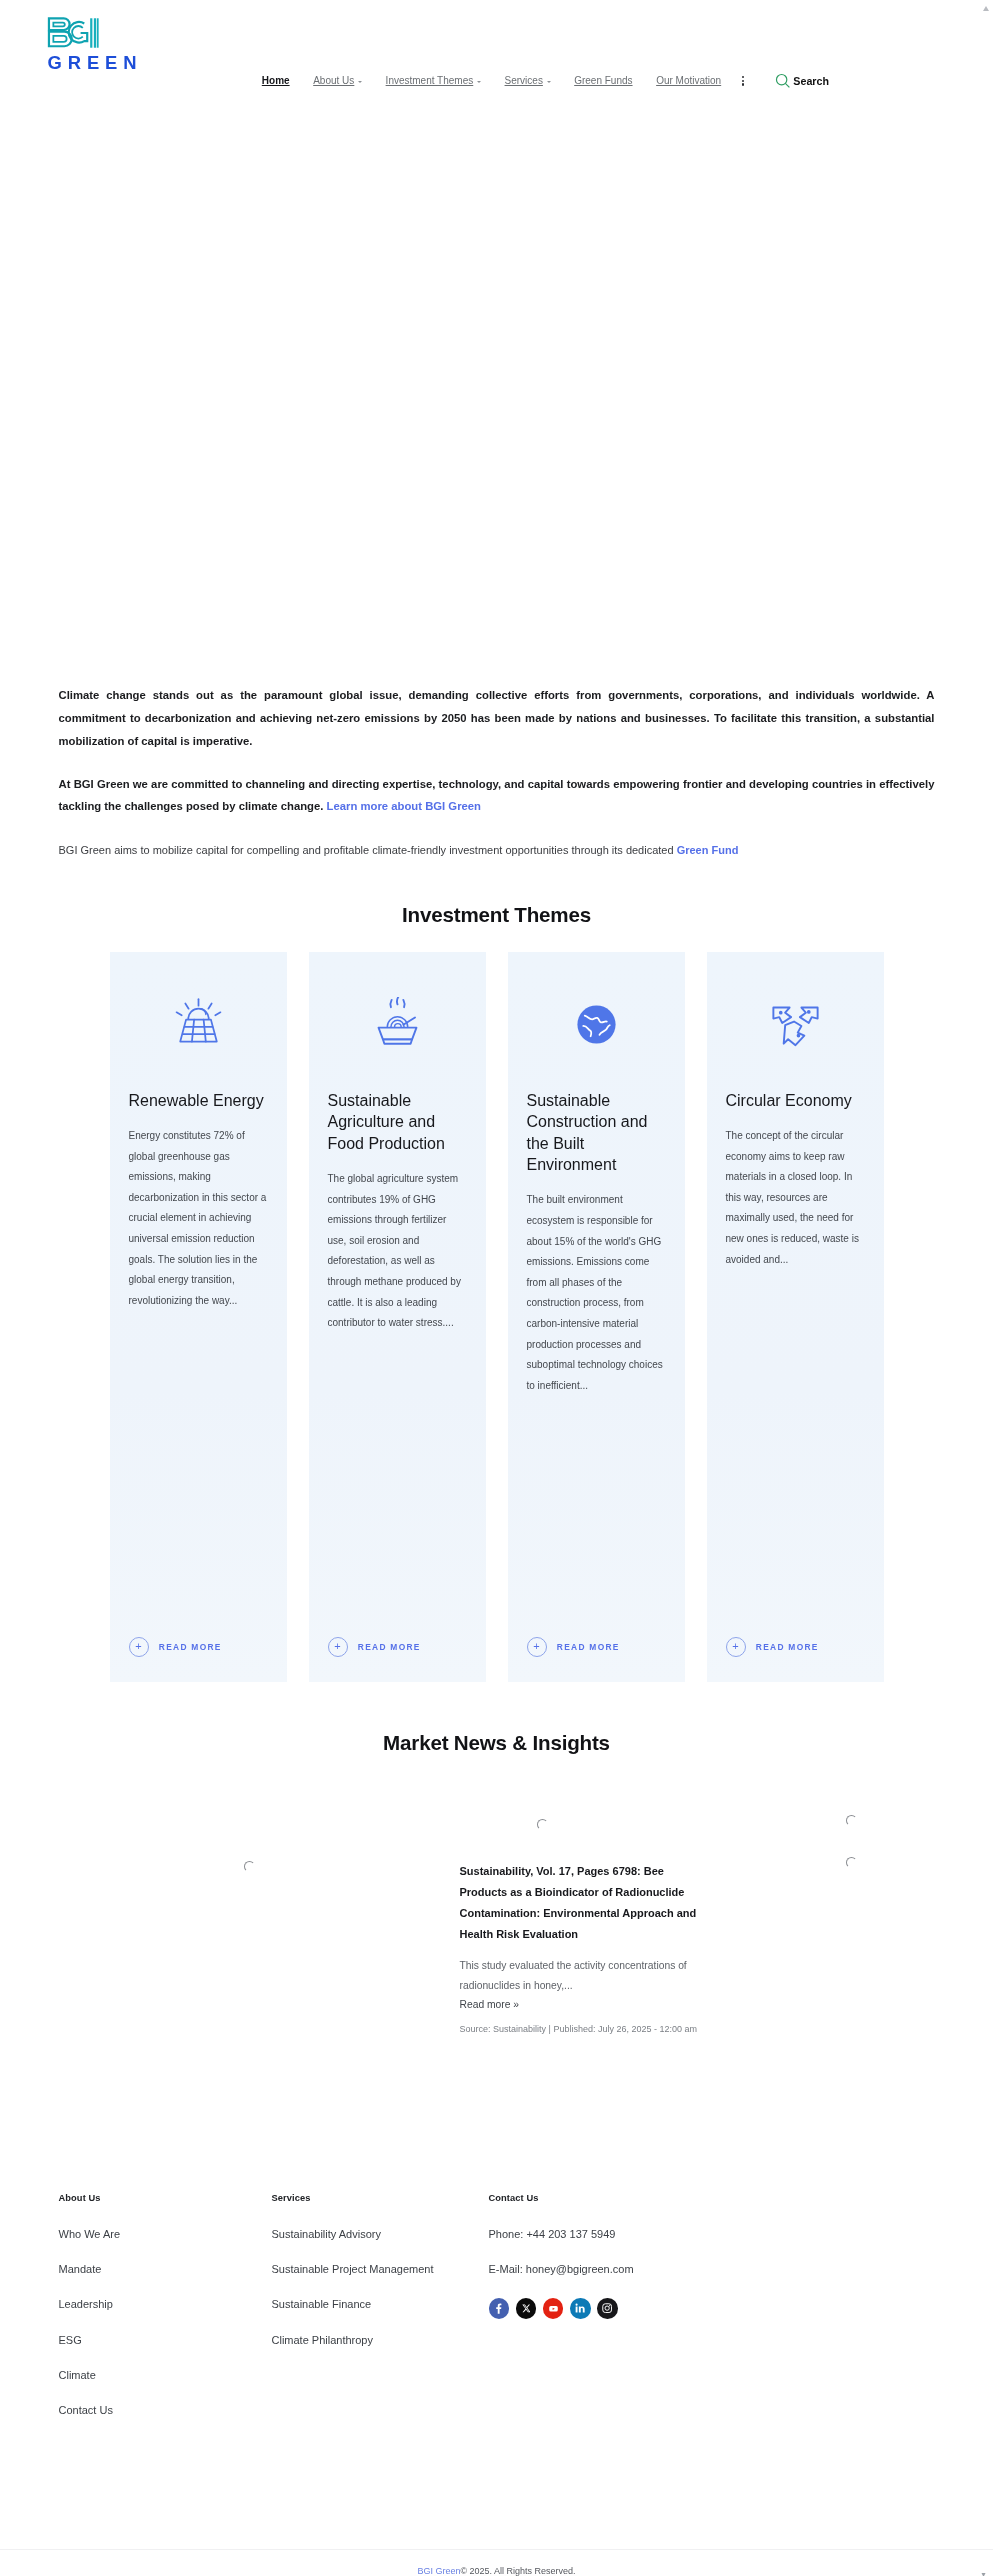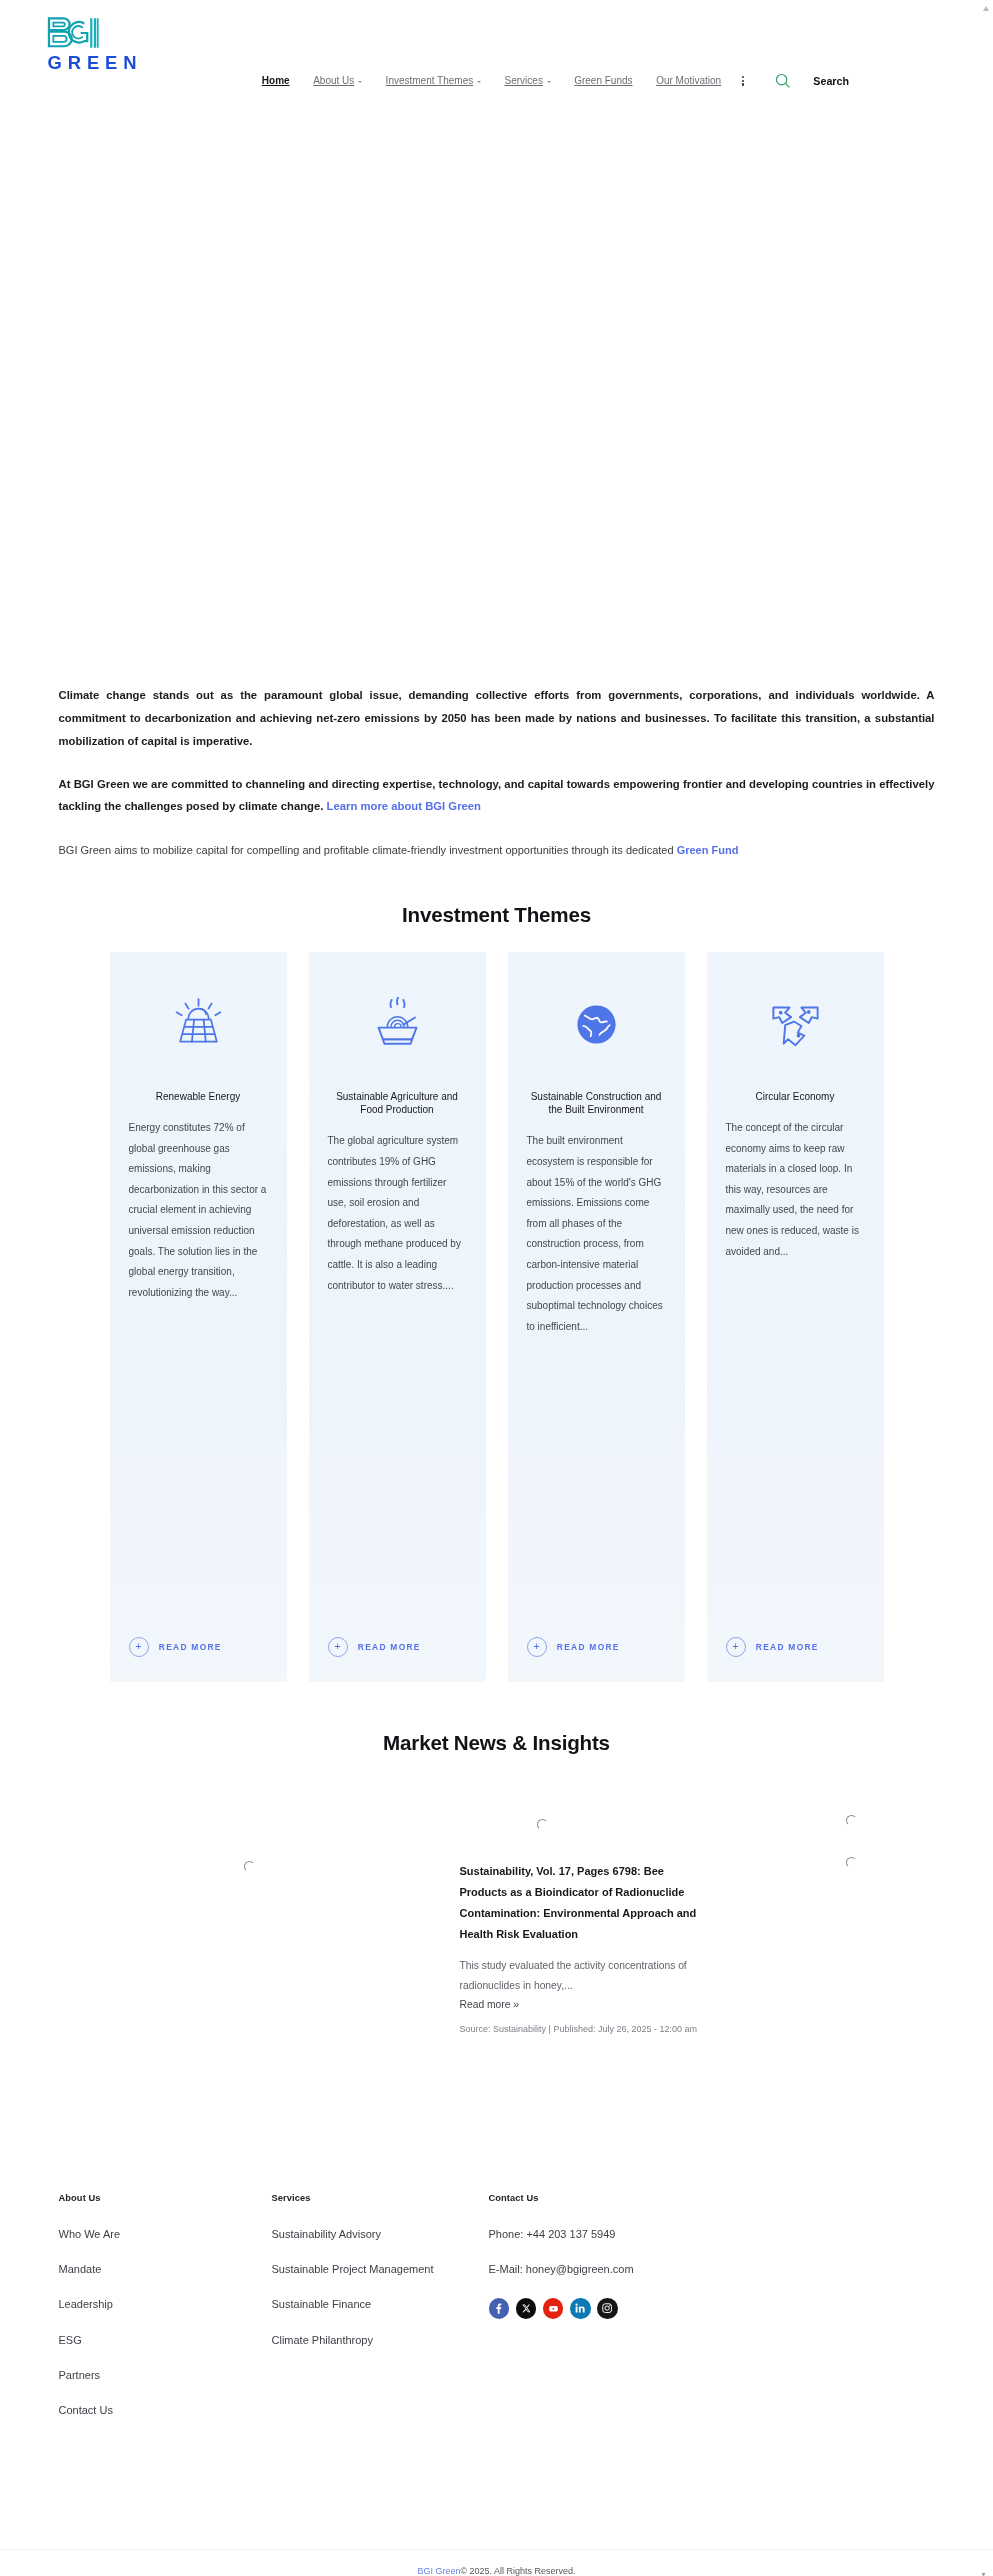--- a/index.html
+++ b/index.html
@@ -71,7 +71,7 @@
   }
   .nav-kebab i { display:block; width:2.2px; height:2.2px; background:#2b2d31; border-radius:50%; }
   .search-box {
-    display:flex; align-items:center; gap:23px; margin-left: 20.6px; cursor:pointer;
+    display:flex; align-items:center; gap:3px; margin-left: 20.6px; cursor:pointer;
   }
   .search-label { font-size: 10.7px; font-weight: 700; color:#111; }
 

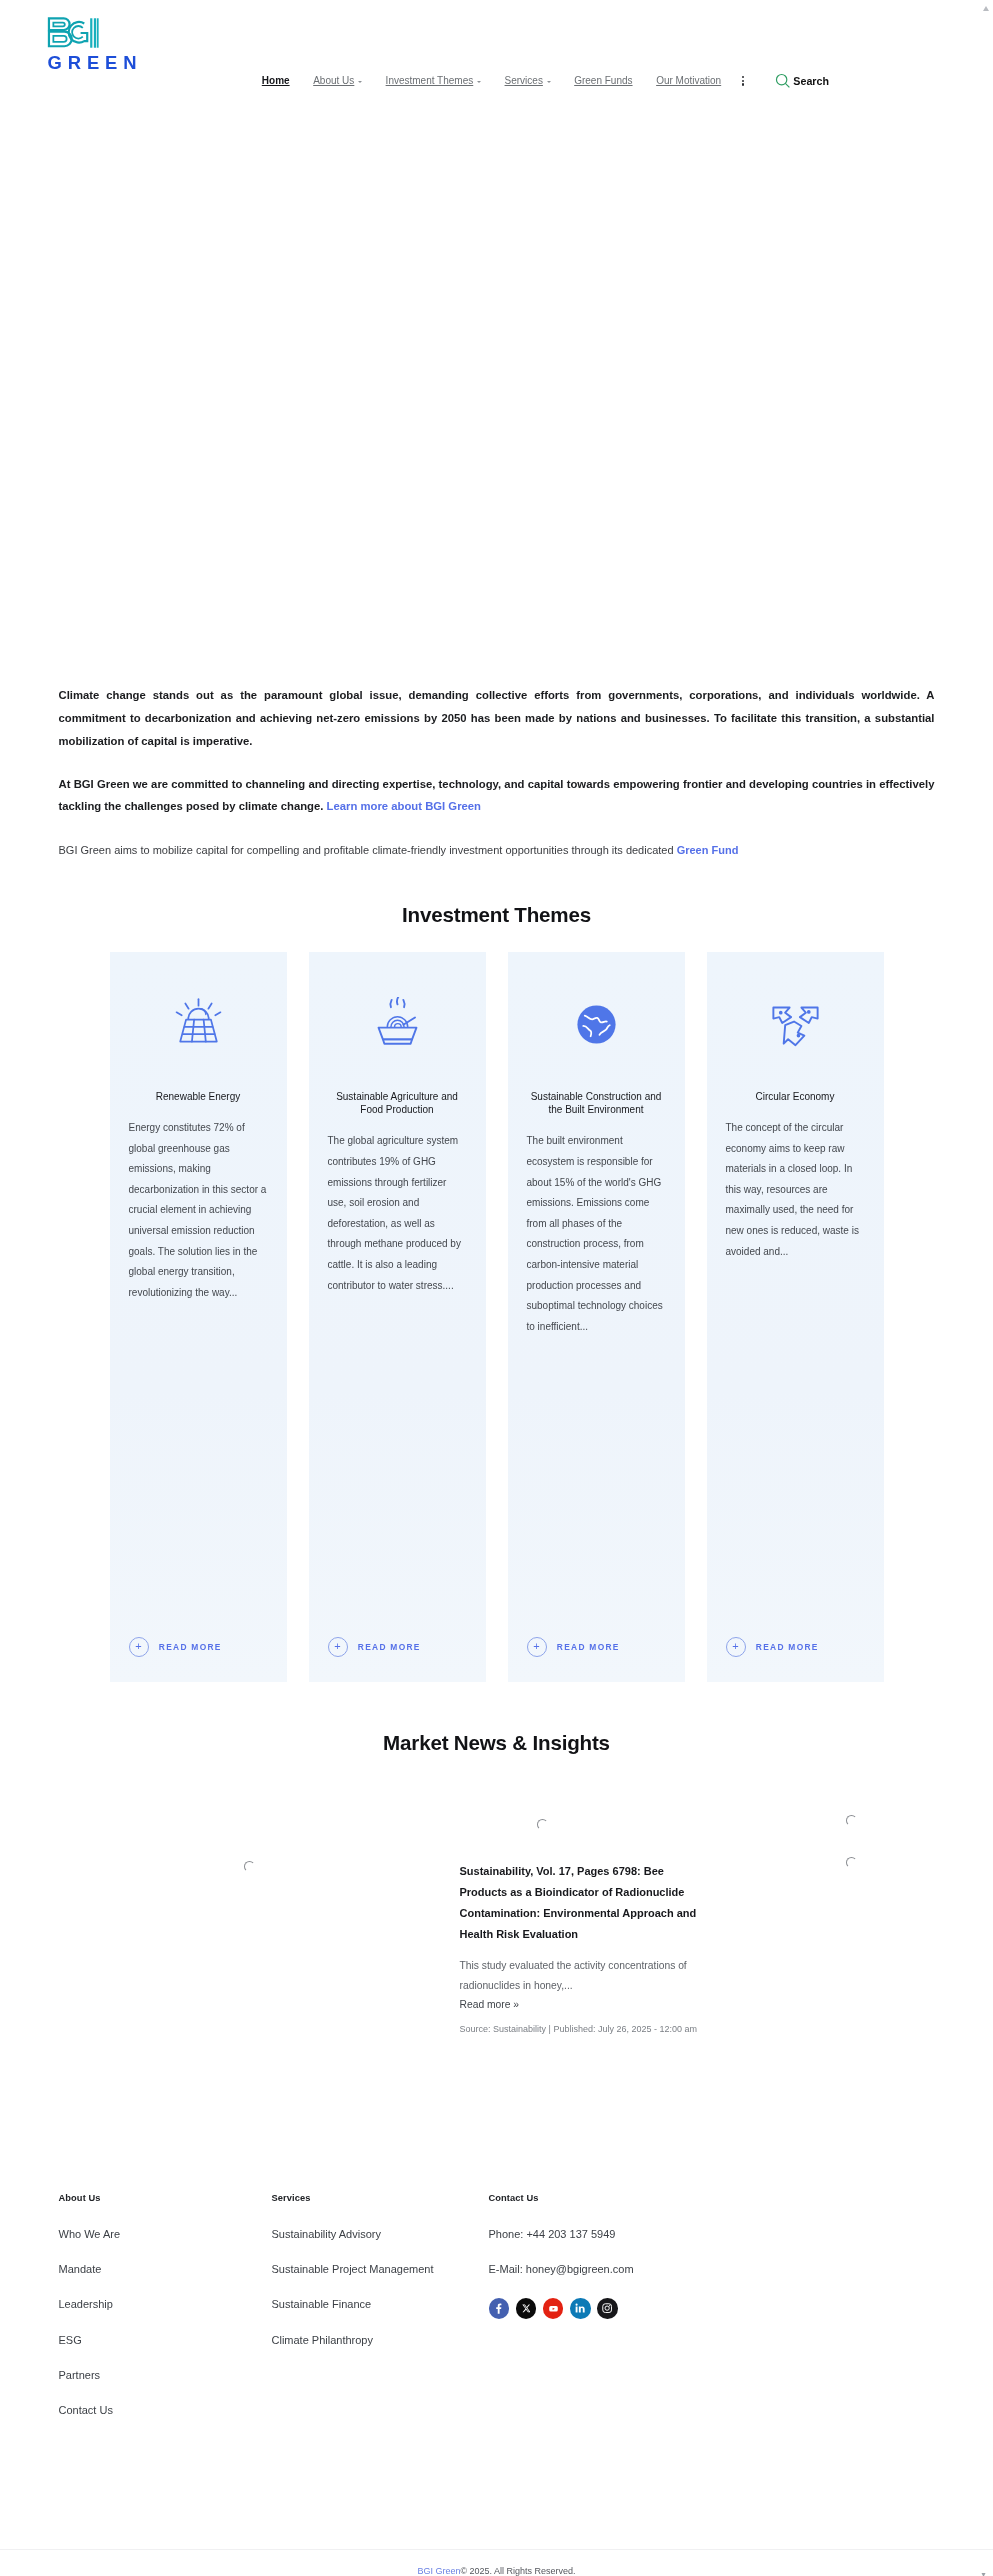--- a/index.html
+++ b/index.html
@@ -135,12 +135,11 @@
     margin-bottom: 25px;
   }
   .card-title {
-    font-size: 10px;
+    font-size: 16px;
     line-height: 1.34;
     font-weight: 500;
     color: #17181c;
     margin-bottom: 14.7px;
-    text-align: center;
   }
   .card-body {
     font-size: 10px;

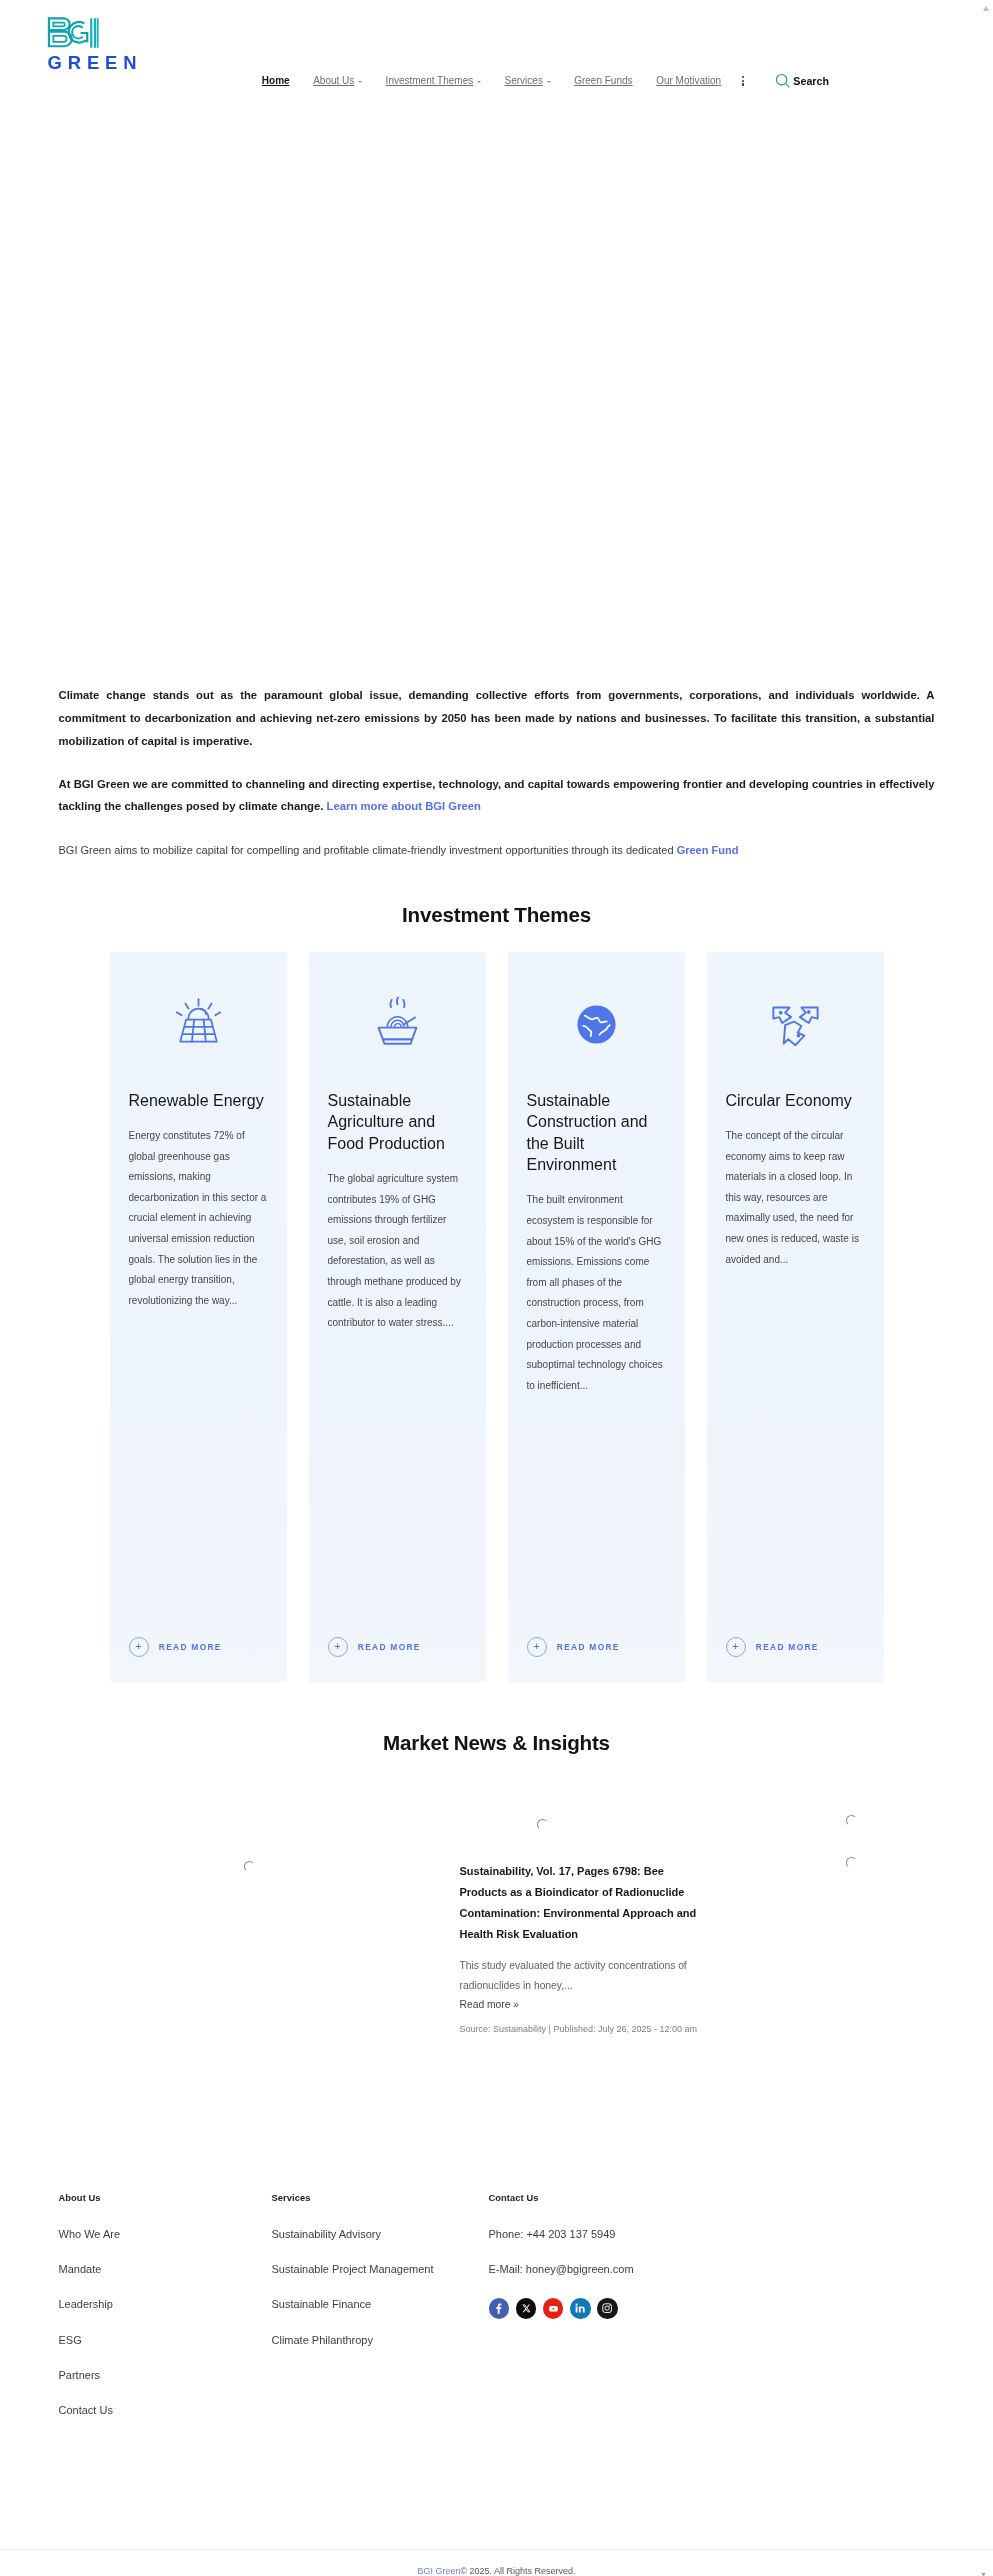--- a/index.html
+++ b/index.html
@@ -476,7 +476,7 @@
       <a href="#">Mandate</a>
       <a href="#">Leadership</a>
       <a href="#">ESG</a>
-      <a href="#">Partners</a>
+      <a href="#">Climate</a>
       <a href="#">Contact Us</a>
     </div>
 

